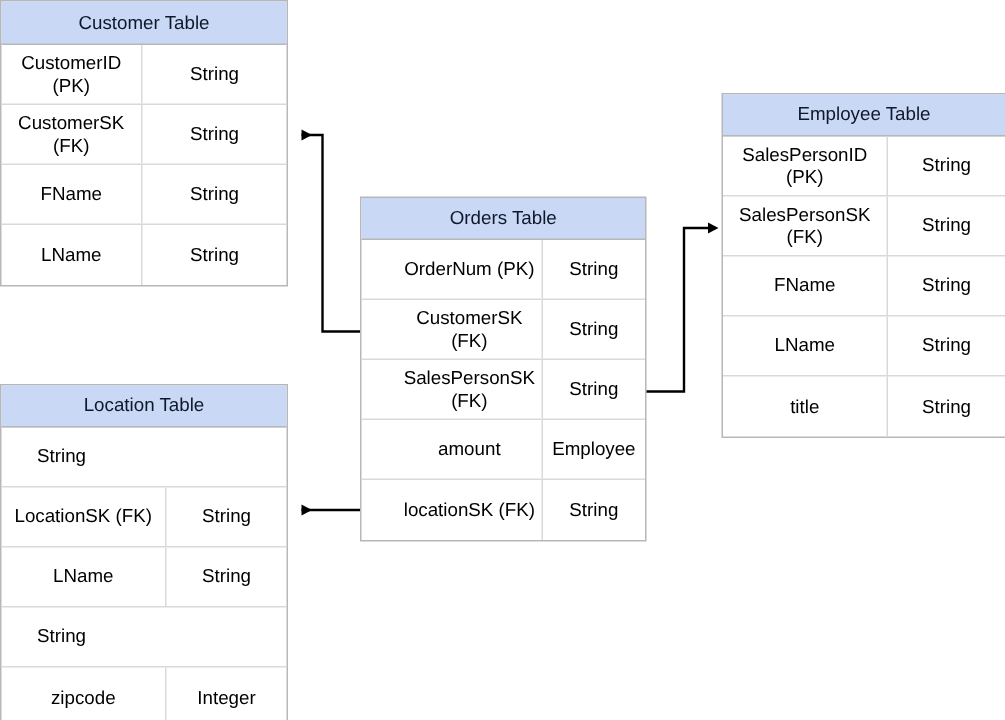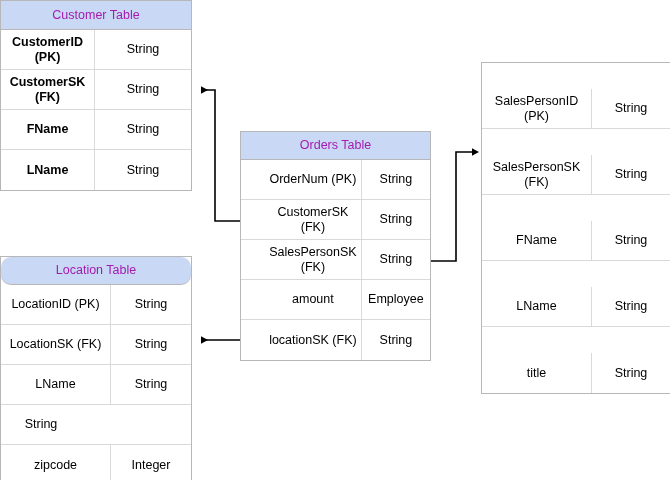--- a/index.html
+++ b/index.html
@@ -41,7 +41,7 @@
     display: flex;
     align-items: center;
     justify-content: center;
-    color: #a21caf;
+    color: #0f172a;
   }
   .entity-row {
     box-sizing: border-box;

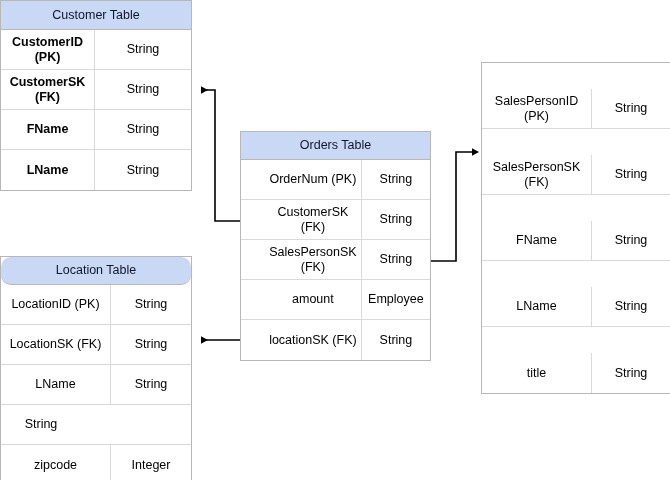--- a/index.html
+++ b/index.html
@@ -71,7 +71,7 @@
   #tbl-customer { left: 0px;   top: 0px;   width: 192px; }
   #tbl-customer .entity-header { height: 29px; }
   #tbl-customer .entity-row { height: 40px; }
-  #tbl-customer .cell-name { width: 94px; font-weight: bold; }
+  #tbl-customer .cell-name { width: 94px; }
   #tbl-customer .cell-type { width: 96px; }
 
   #tbl-location { left: 0px;   top: 256px; width: 192px; }

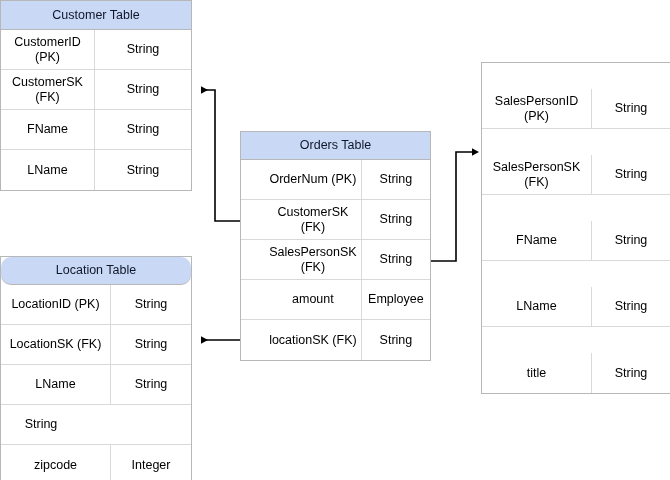--- a/index.html
+++ b/index.html
@@ -174,6 +174,7 @@
   </div>
 
   <div class="entity" id="tbl-employee">
+    <div class="entity-header">Employee Table</div>
     <div class="entity-row">
       <div class="cell cell-name">SalesPersonID (PK)</div>
       <div class="cell cell-type">String</div>

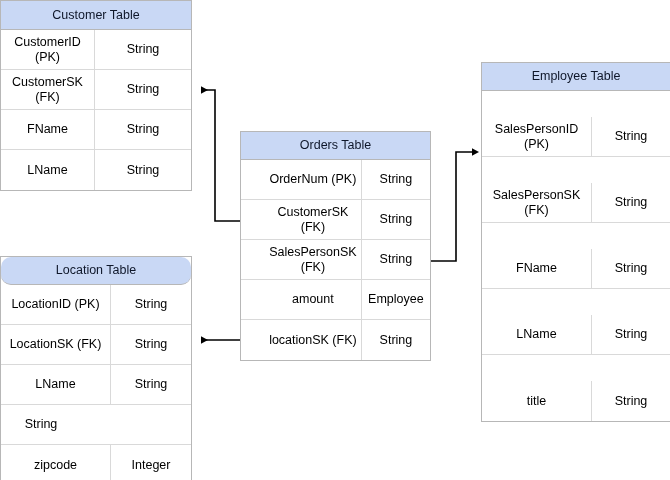--- a/index.html
+++ b/index.html
@@ -88,7 +88,7 @@
 
   #tbl-employee { left: 481px; top: 62px;  width: 190px; }
   #tbl-employee .entity-header { height: 28px; }
-  #tbl-employee .entity-row { height: 40px; margin-top: 26px; }
+  #tbl-employee .entity-row { height: 40px; }
   #tbl-employee .cell-name { width: 110px; }
   #tbl-employee .cell-type { width: 78px; }
 

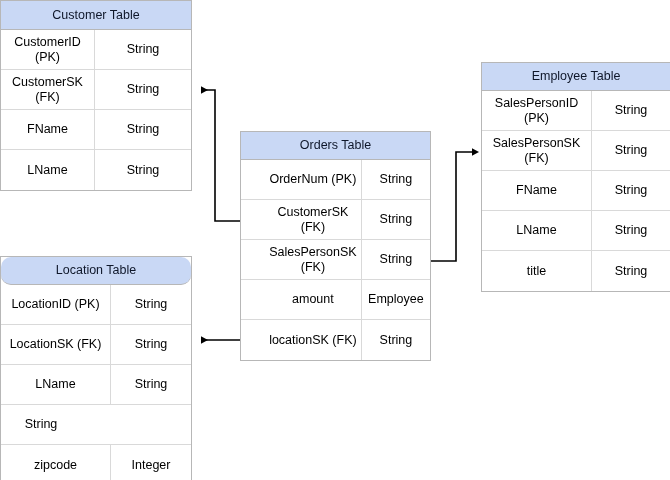--- a/index.html
+++ b/index.html
@@ -75,7 +75,7 @@
   #tbl-customer .cell-type { width: 96px; }
 
   #tbl-location { left: 0px;   top: 256px; width: 192px; }
-  #tbl-location .entity-header { height: 28px; border-radius: 10px; }
+  #tbl-location .entity-header { height: 28px; }
   #tbl-location .entity-row { height: 40px; }
   #tbl-location .cell-name { width: 110px; }
   #tbl-location .cell-type { width: 80px; }

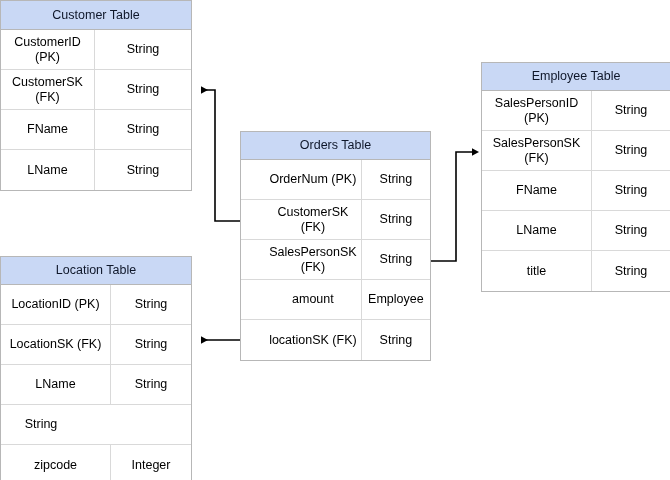--- a/index.html
+++ b/index.html
@@ -129,7 +129,6 @@
   <div class="entity" id="tbl-location">
     <div class="entity-header">Location Table</div>
     <div class="entity-row">
-      <div class="cell cell-name">LocationID (PK)</div>
       <div class="cell cell-type">String</div>
     </div>
     <div class="entity-row">

